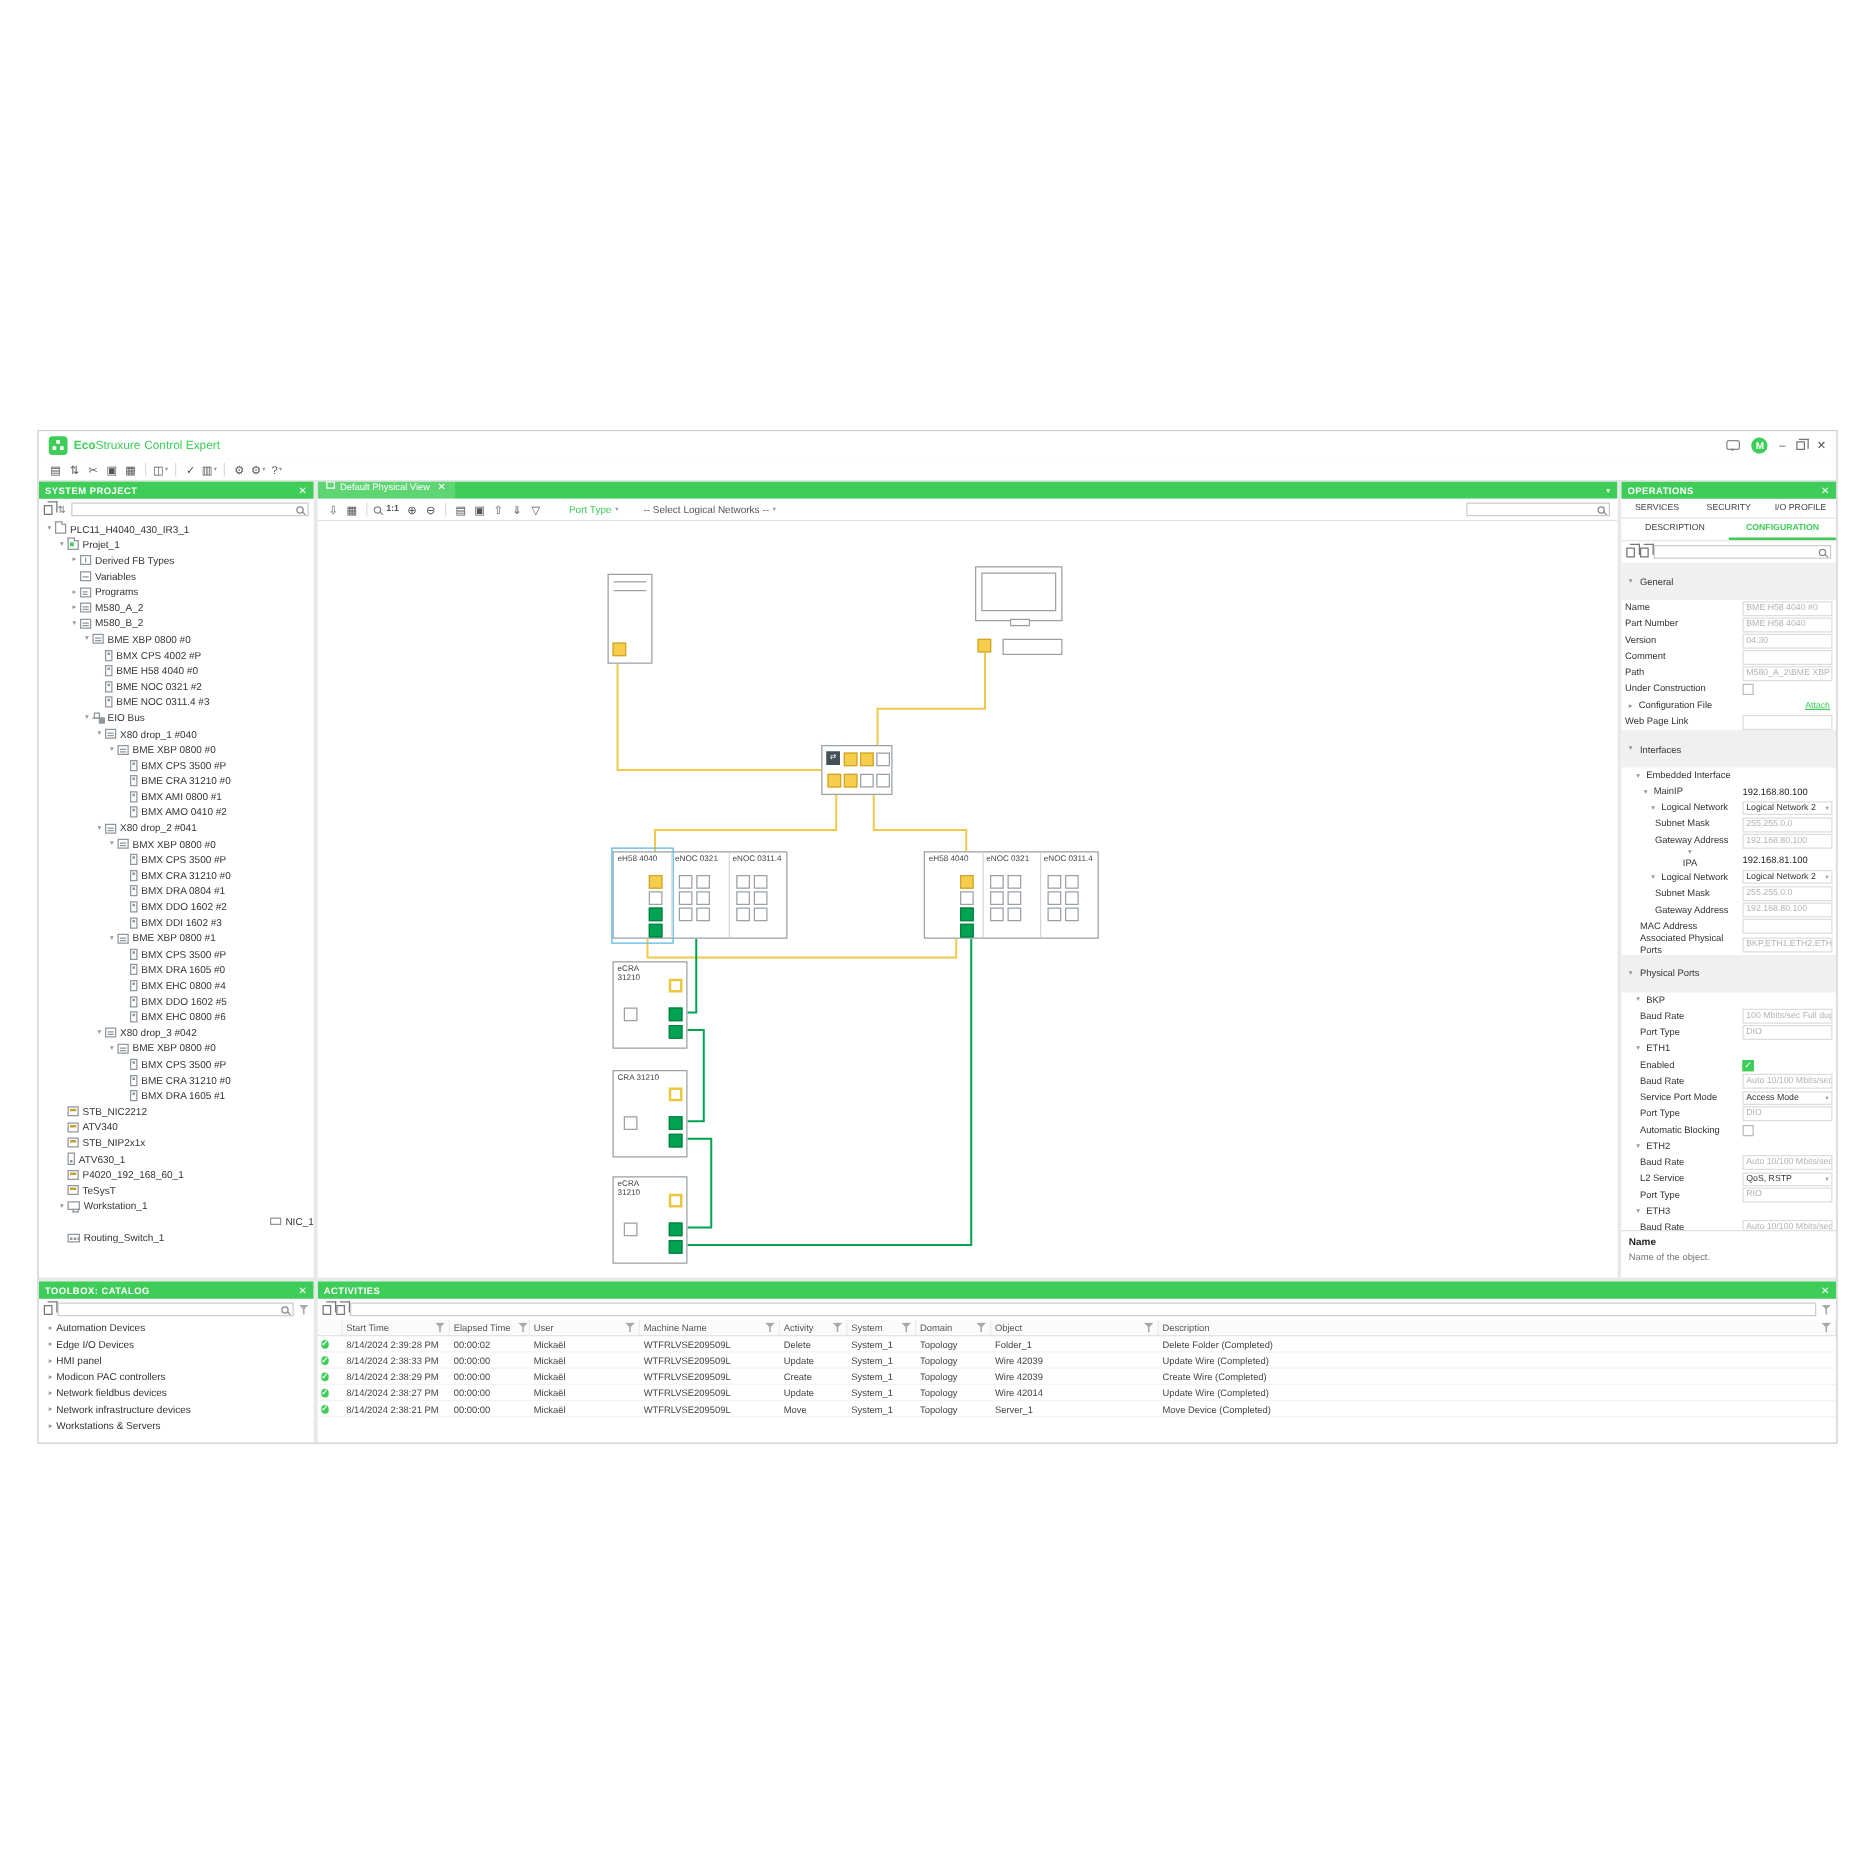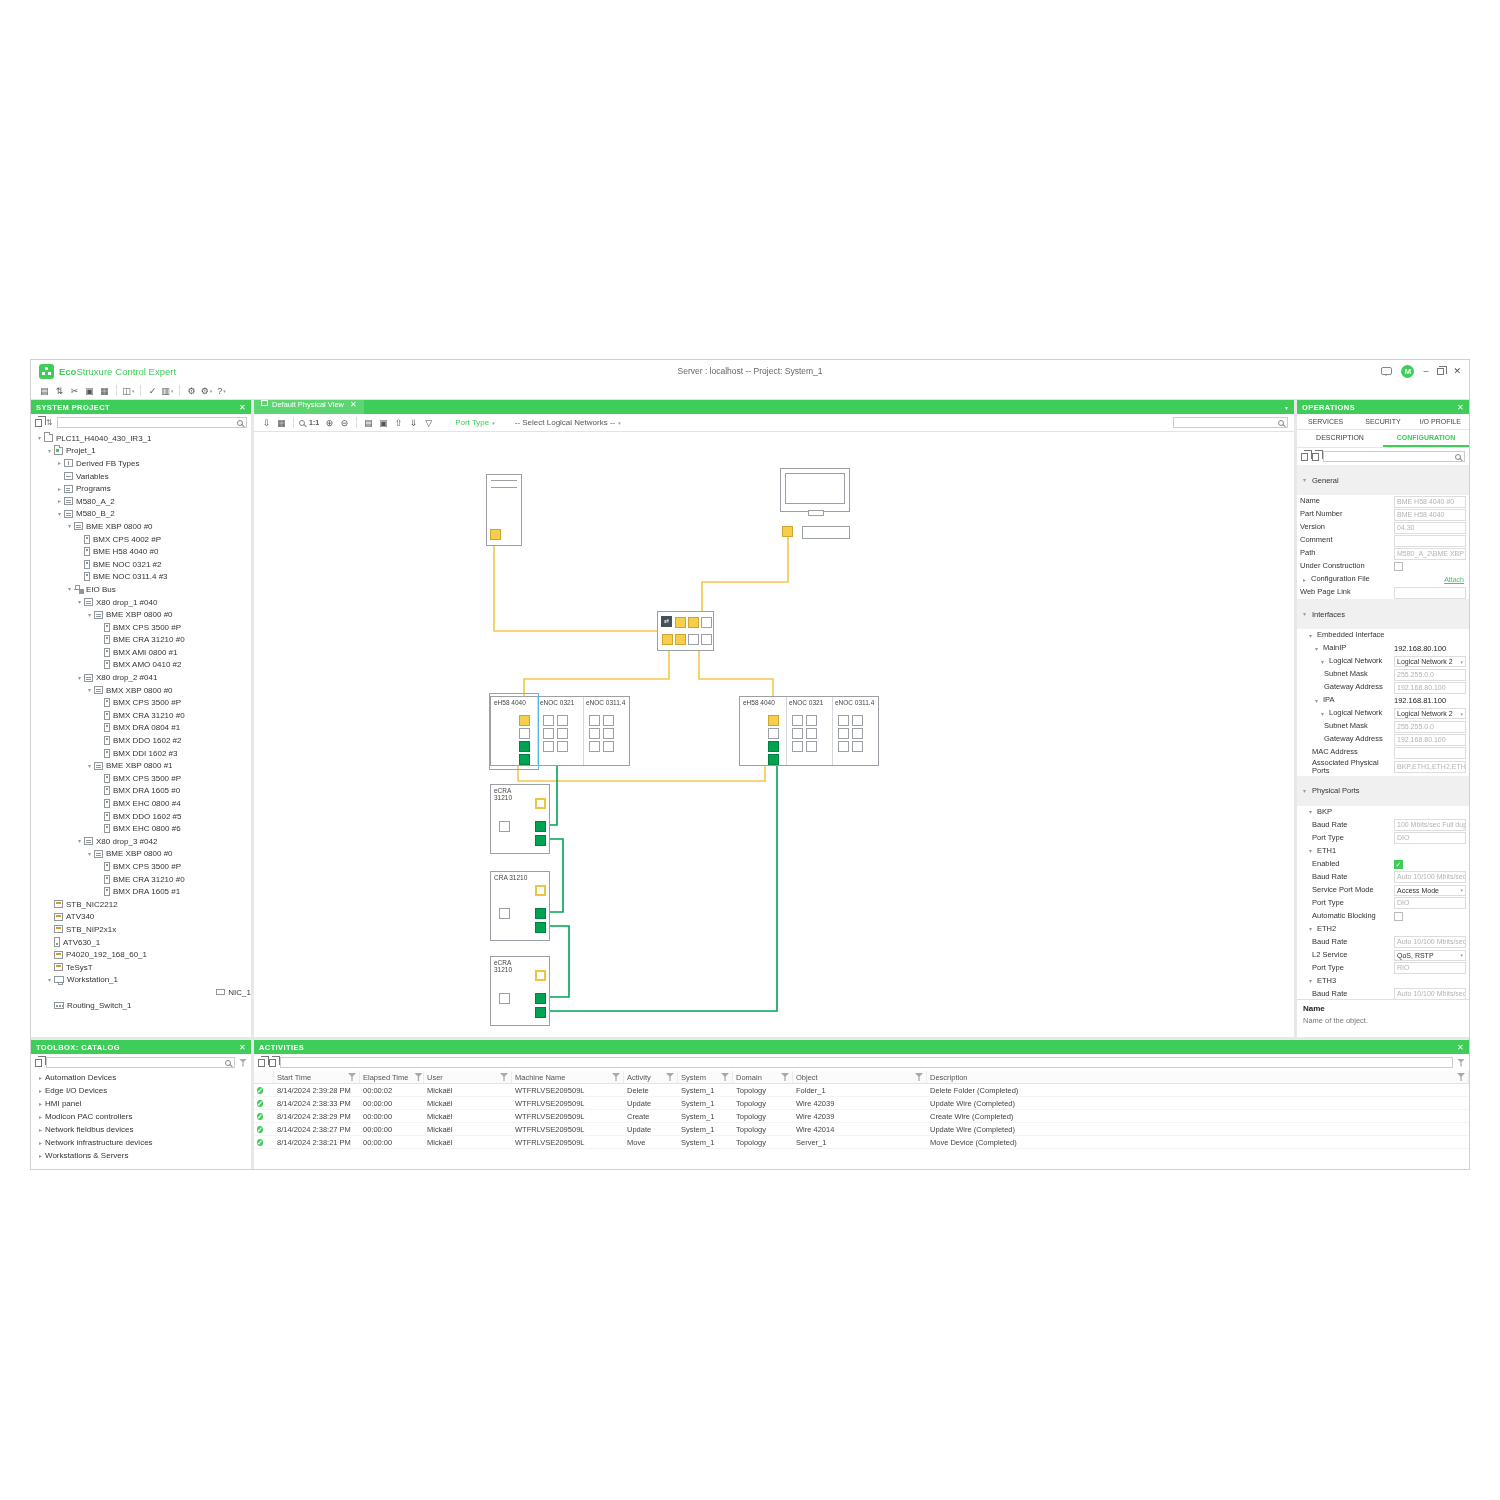--- a/index.html
+++ b/index.html
@@ -6,7 +6,7 @@
   html,body{width:1500px;height:1500px;background:#fff;font-family:"Liberation Sans",sans-serif;overflow:hidden}
   :root{--g:#3dcd58;--bd:#d6d6d6;--tx:#333}
 
-  #app{position:absolute;left:30px;top:359px;width:1440px;height:811px;background:#e8e8e8;border:1px solid #d0d0d0;display:flex;flex-direction:column}
+  #app{position:absolute;left:30px;top:344px;width:1440px;height:811px;background:#e8e8e8;border:1px solid #d0d0d0;display:flex;flex-direction:column}
 
   
   .titlebar{height:22px;background:#fff;display:flex;align-items:center;padding:0 8px;position:relative;flex:none}

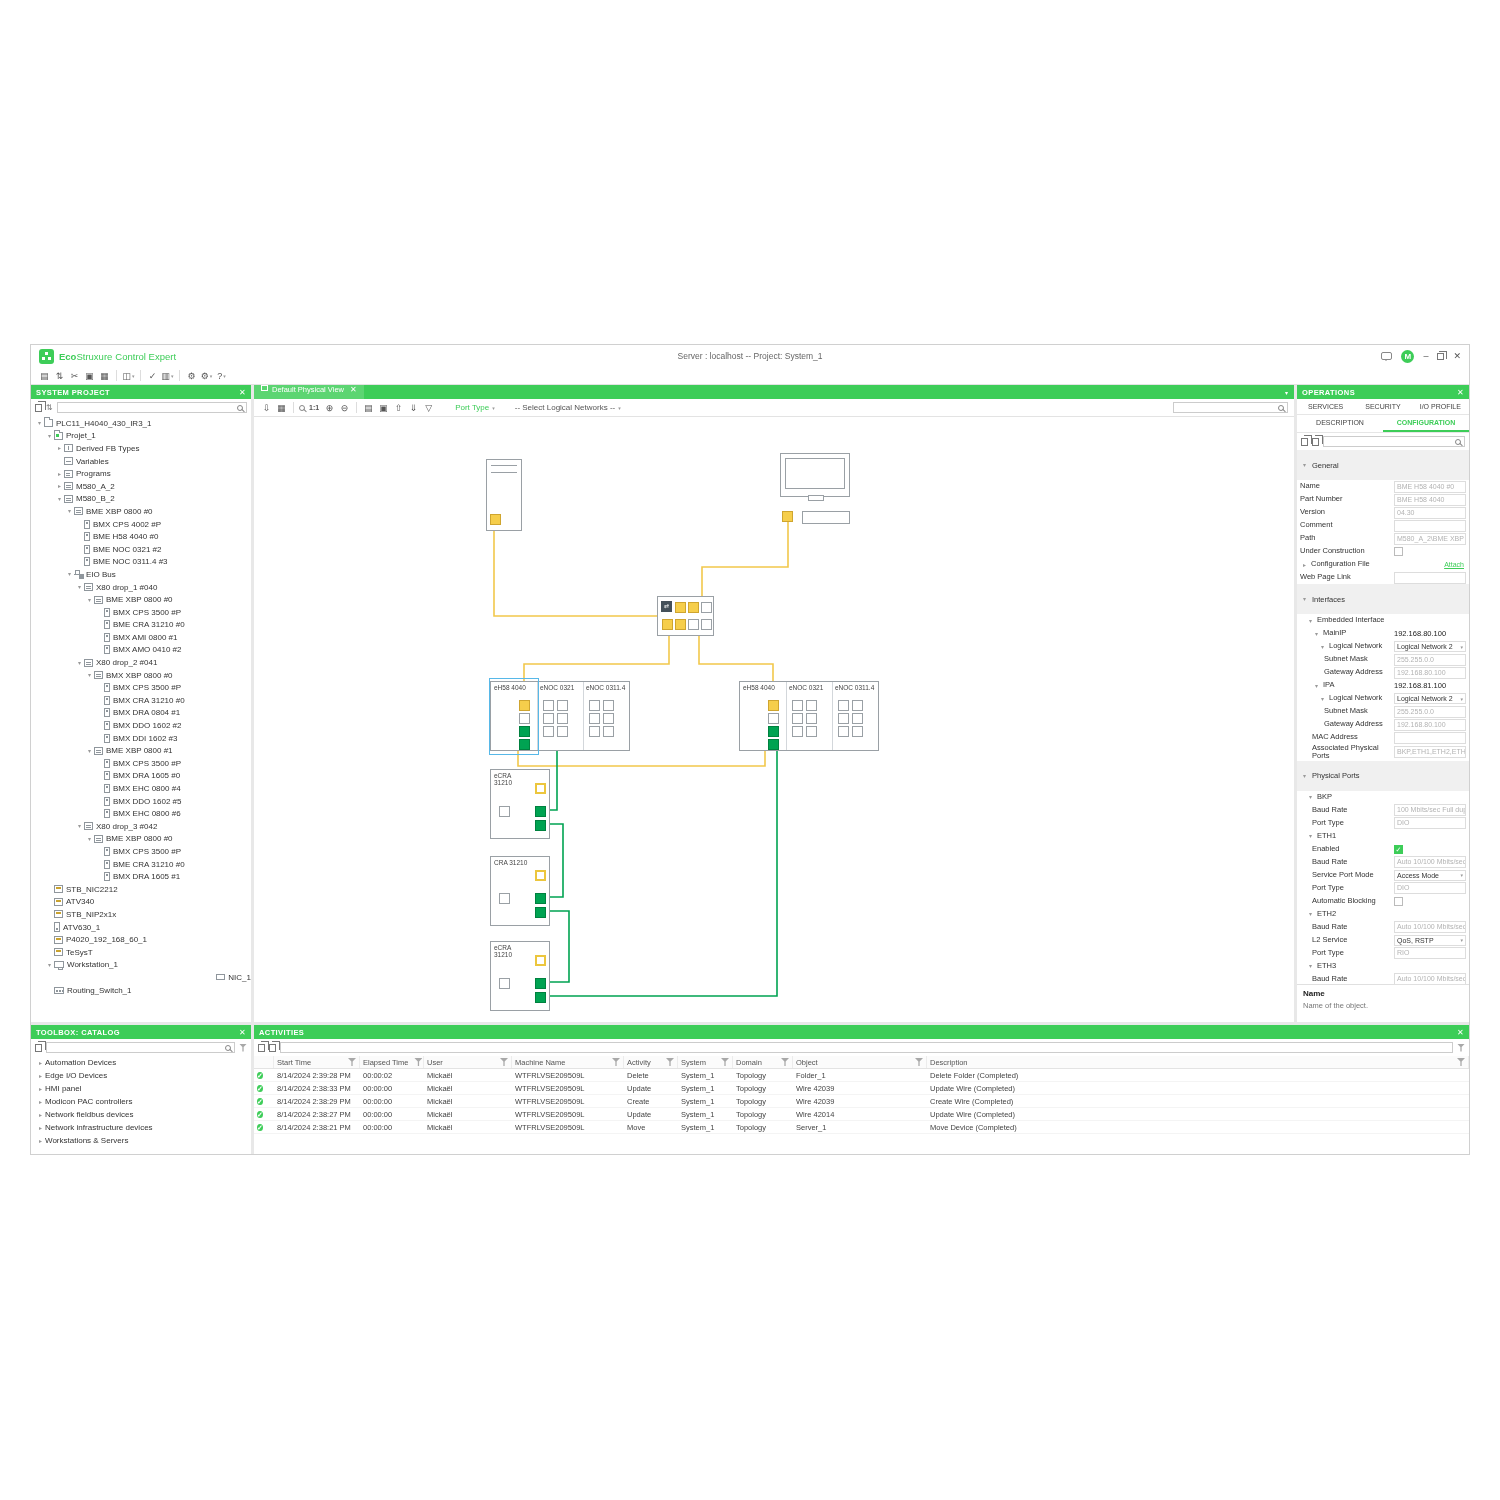--- a/index.html
+++ b/index.html
@@ -153,7 +153,6 @@
   <div class="titlebar">
     <span class="logo"></span>
     <span class="brand"><b>Eco</b><span>Struxure</span><span class="prod">Control Expert</span></span>
-    <span class="win-title">Server : localhost -- Project: System_1</span>
     <span class="tbr">
       <span class="chatic"></span>
       <span class="avatar">M</span>

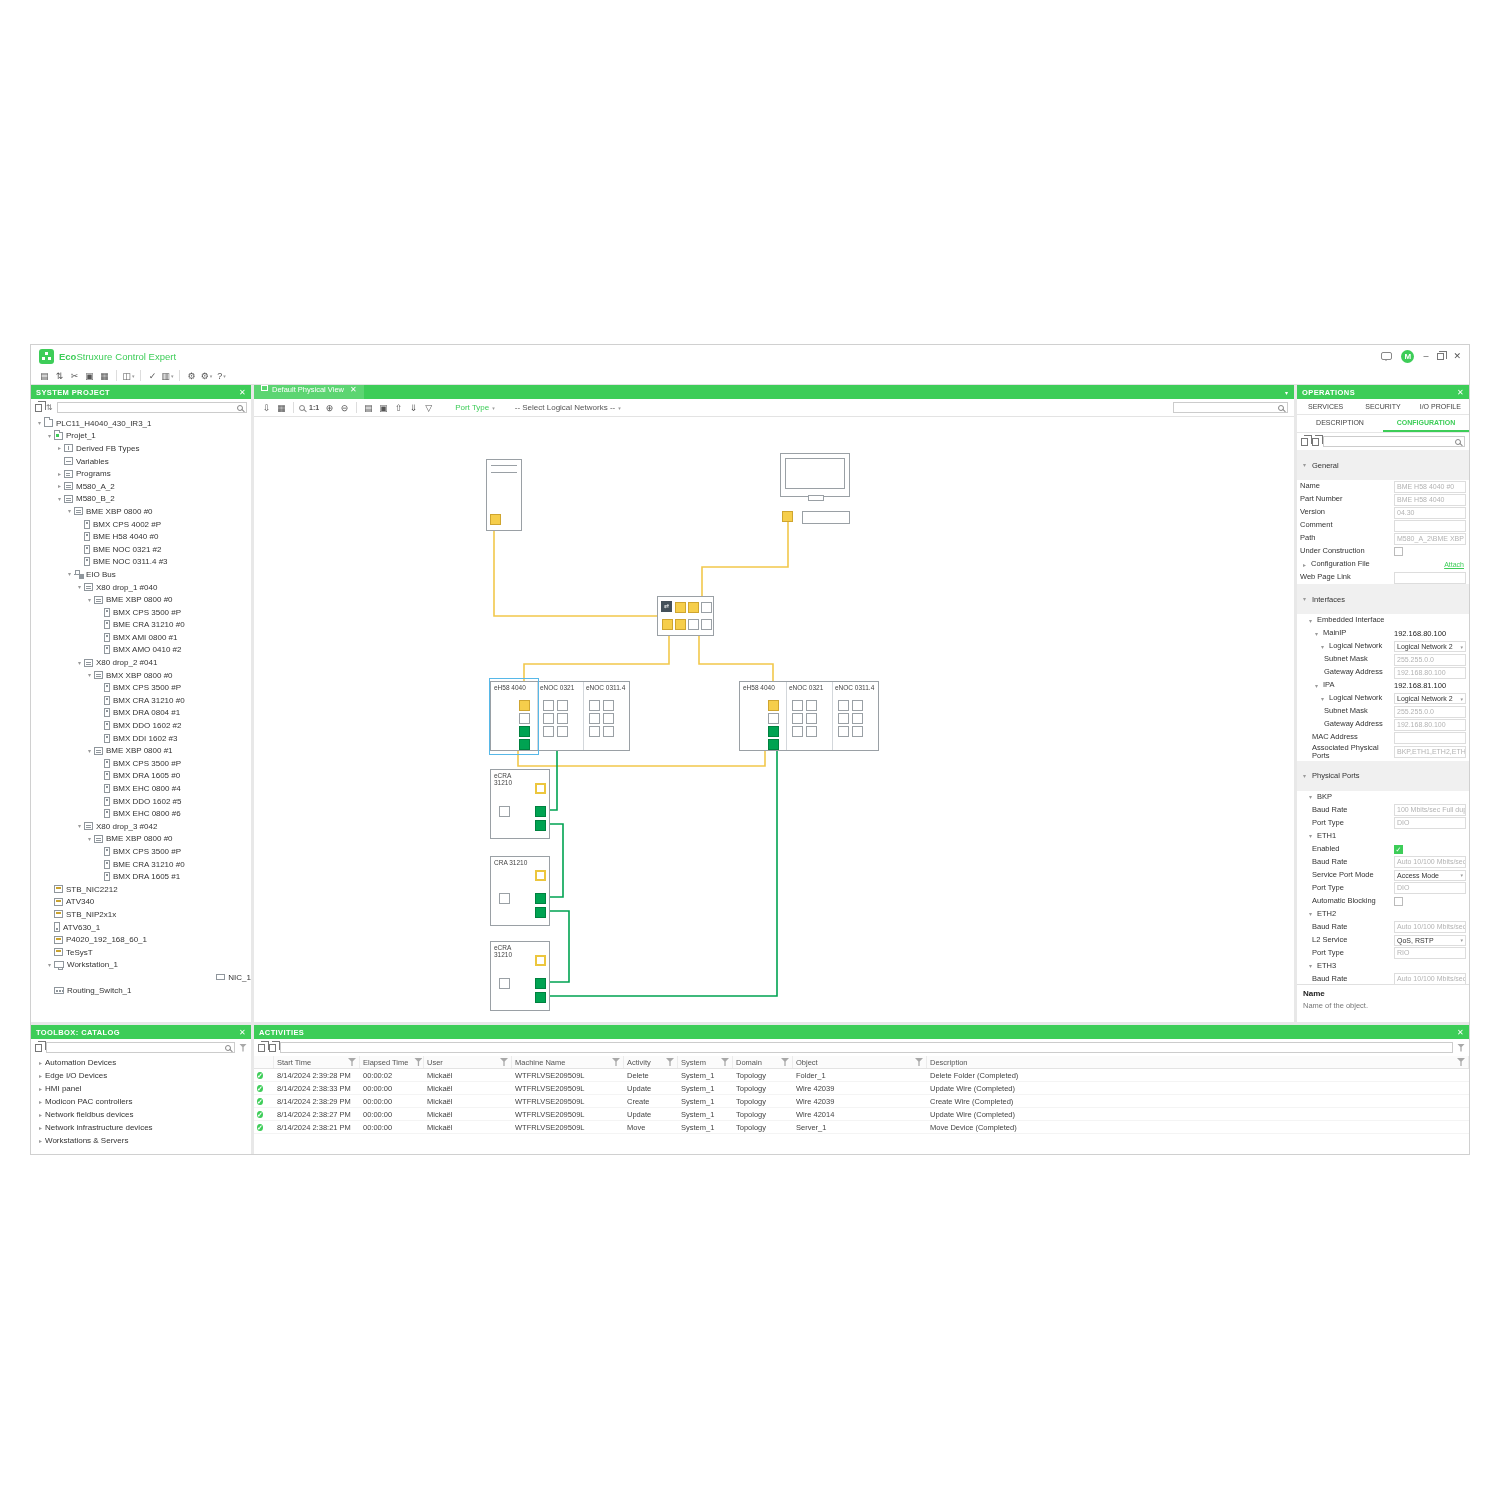--- a/index.html
+++ b/index.html
@@ -763,7 +763,7 @@
                 </div>
               </div>
               <div class="pg-row">
-                <div class="pg-label" style="padding-left: 15px;">
+                <div class="pg-label" style="padding-left: 15px; flex-direction: column;">
                   <span class="chv">▾</span>
                   <span>IPA</span>
                 </div>

